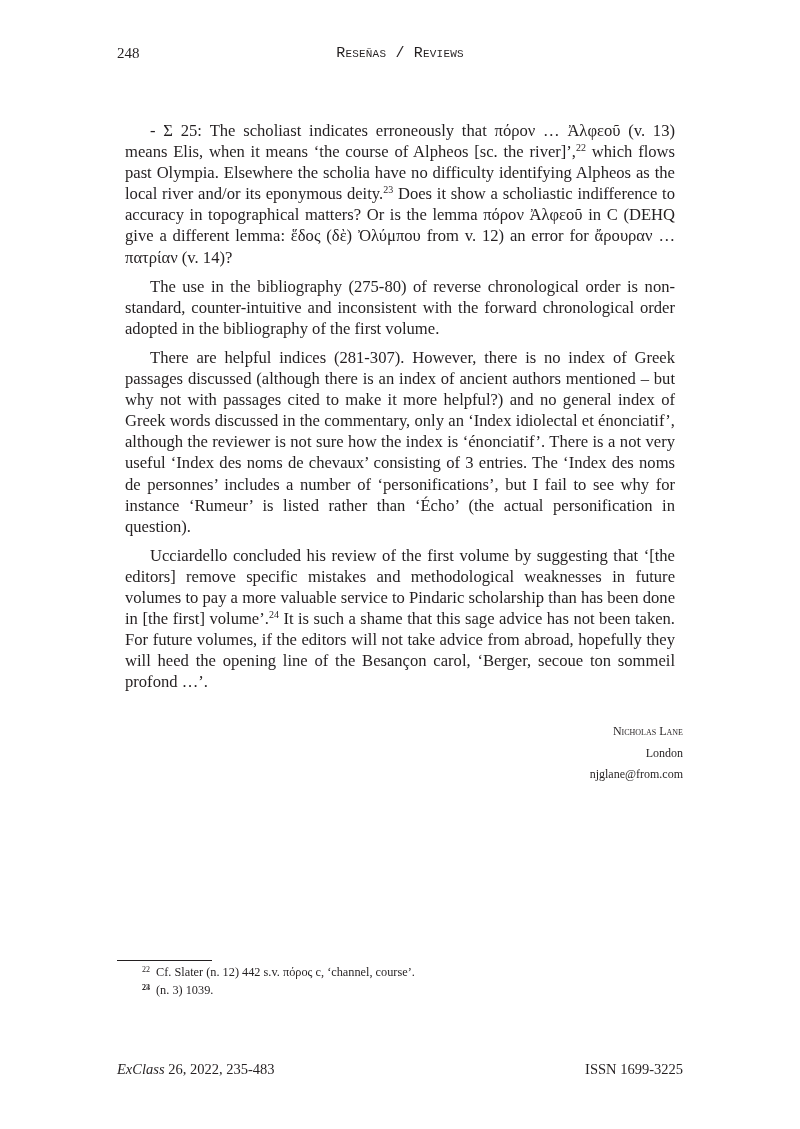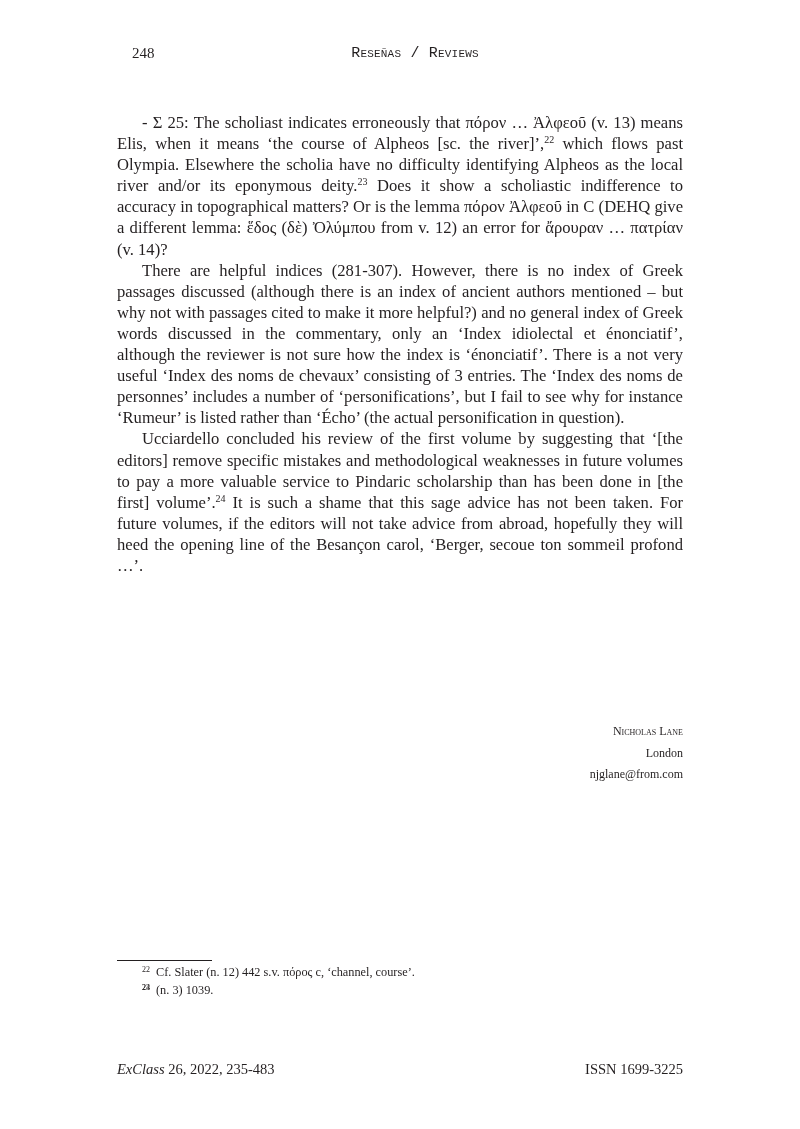--- a/index.html
+++ b/index.html
@@ -5,7 +5,7 @@
   html, body { margin:0; padding:0; background:#ffffff; }
   body { width:800px; height:1129px; position:relative; overflow:hidden;
          font-family:"Liberation Serif", "DejaVu Serif", serif; color:#231f20; }
-  .header { position:absolute; top:45px; left:132px; width:566px; height:22px; font-size:15px; }
+  .header { position:absolute; top:45px; left:117px; width:566px; height:22px; font-size:15px; }
   .page-num { position:absolute; left:0; top:0; }
   .running-head { position:absolute; left:0; right:0; top:0; text-align:center; font-variant:small-caps; letter-spacing:0.2px;font-family:Liberation Mono, monospace; }
   .body-text { position:absolute; top:112px; left:117px; width:566px; font-size:16.6px; line-height:21.1px; text-align:justify; }

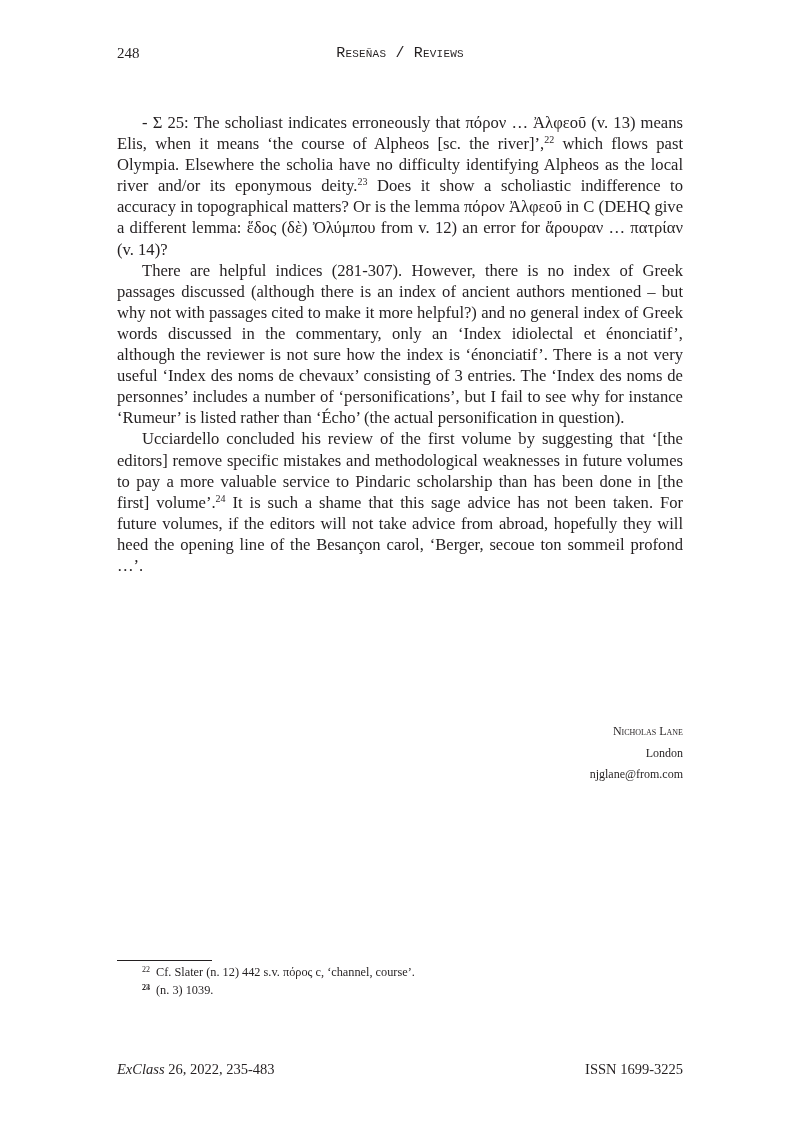--- a/index.html
+++ b/index.html
@@ -9,7 +9,7 @@
   .page-num { position:absolute; left:0; top:0; }
   .running-head { position:absolute; left:0; right:0; top:0; text-align:center; font-variant:small-caps; letter-spacing:0.2px;font-family:Liberation Mono, monospace; }
   .body-text { position:absolute; top:112px; left:117px; width:566px; font-size:16.6px; line-height:21.1px; text-align:justify; }
-  .body-text p { margin:0; text-indent:25px; hyphens:none; }
+  .body-text p { margin:8px; text-indent:25px; hyphens:none; }
   sup.fn { font-size:10px; vertical-align:6px; line-height:0; }
   .signature { position:absolute; top:721px; right:117px; text-align:right; font-size:12px; line-height:21.5px; }
   .sig-name { font-variant:small-caps; }

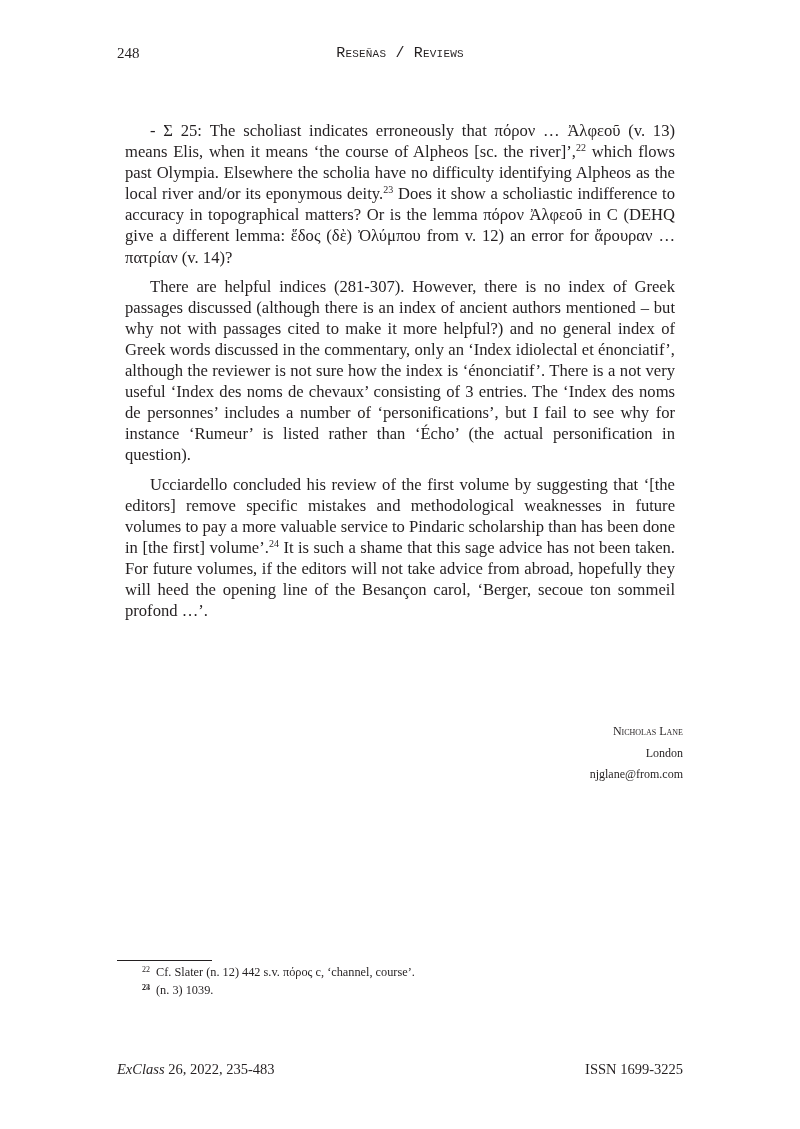--- a/index.html
+++ b/index.html
@@ -33,6 +33,7 @@
 
 <div class="body-text">
   <p>- Σ 25: The scholiast indicates erroneously that πόρον … Ἀλφεοῦ (v. 13) means Elis, when it means ‘the course of Alpheos [sc. the river]’,<sup class="fn">22</sup> which flows past Olympia. Elsewhere the scholia have no difficulty identifying Alpheos as the local river and/or its eponymous deity.<sup class="fn">23</sup> Does it show a scholiastic indifference to accuracy in topographical matters? Or is the lemma πόρον Ἀλφεοῦ in C (DEHQ give a different lemma: ἕδος (δὲ) Ὀλύμπου from v. 12) an error for ἄρουραν … πατρίαν (v. 14)?</p>
+  <p>The use in the bibliography (275-80) of reverse chronological order is non-standard, counter-intuitive and inconsistent with the forward chronological order adopted in the bibliography of the first volume.</p>
   <p>There are helpful indices (281-307). However, there is no index of Greek passages discussed (although there is an index of ancient authors mentioned – but why not with passages cited to make it more helpful?) and no general index of Greek words discussed in the commentary, only an ‘Index idiolectal et énonciatif’, although the reviewer is not sure how the index is ‘énonciatif’. There is a not very useful ‘Index des noms de chevaux’ consisting of 3 entries. The ‘Index des noms de personnes’ includes a number of ‘personifications’, but I fail to see why for instance ‘Rumeur’ is listed rather than ‘Écho’ (the actual personification in question).</p>
   <p>Ucciardello concluded his review of the first volume by suggesting that ‘[the editors] remove specific mistakes and methodological weaknesses in future volumes to pay a more valuable service to Pindaric scholarship than has been done in [the first] volume’.<sup class="fn">24</sup> It is such a shame that this sage advice has not been taken. For future volumes, if the editors will not take advice from abroad, hopefully they will heed the opening line of the Besançon carol, ‘Berger, secoue ton sommeil profond …’.</p>
 </div>

